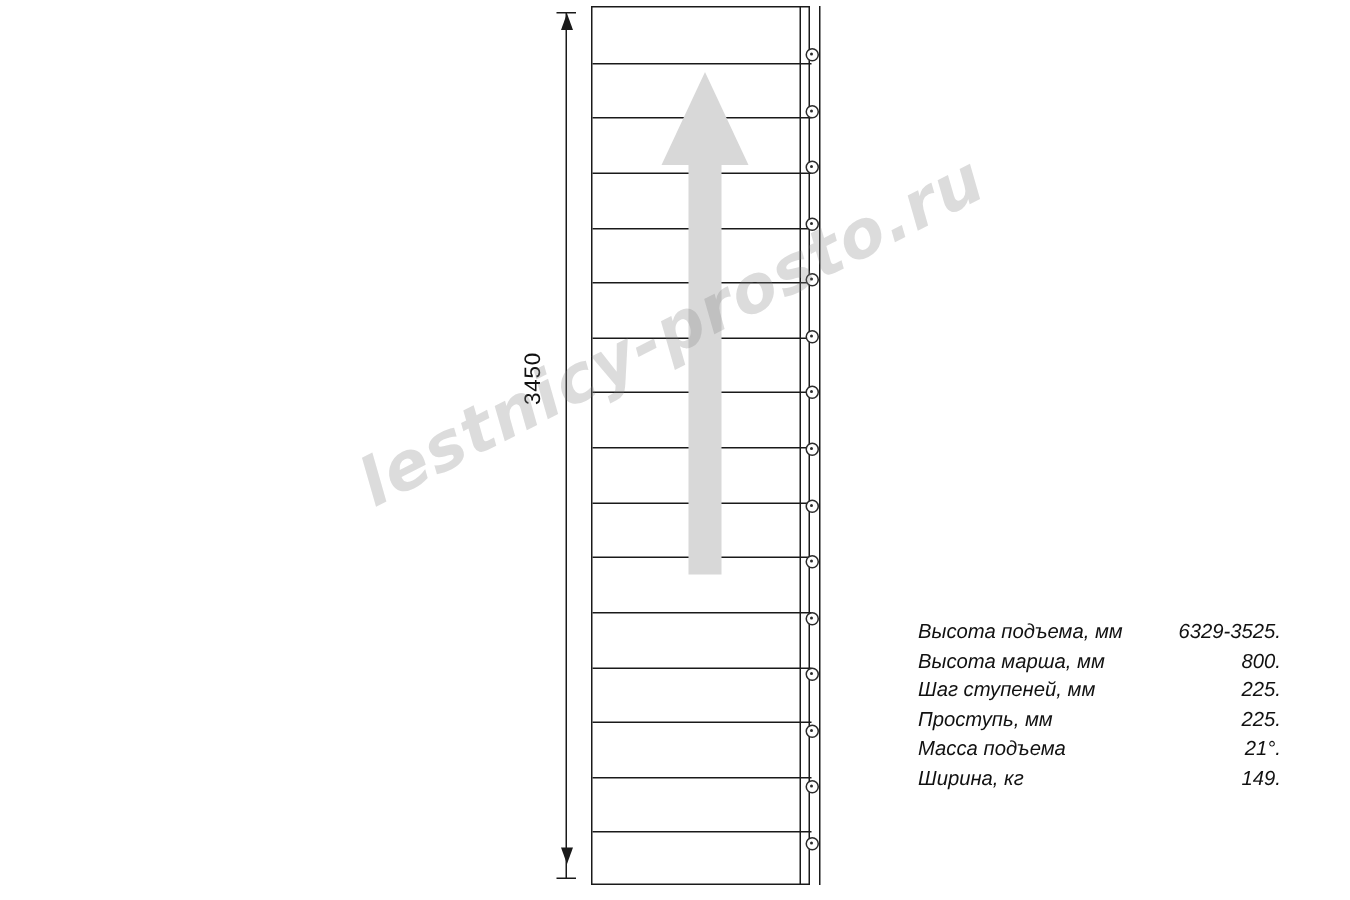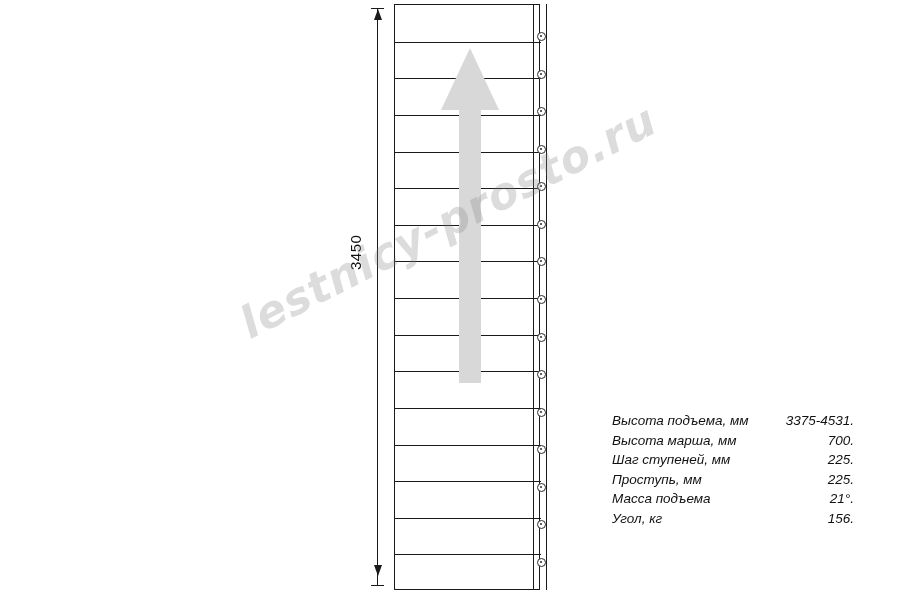--- a/index.html
+++ b/index.html
@@ -228,7 +228,7 @@
   <div class="spec" id="spec-table">
       <div class="spec-row">
         <span class="spec-key">Высота подъема, мм</span>
-        <span class="spec-val">3375-4531.</span>
+        <span class="spec-val">6329-3525.</span>
       </div>
       <div class="spec-row">
         <span class="spec-key">Высота марша, мм</span>

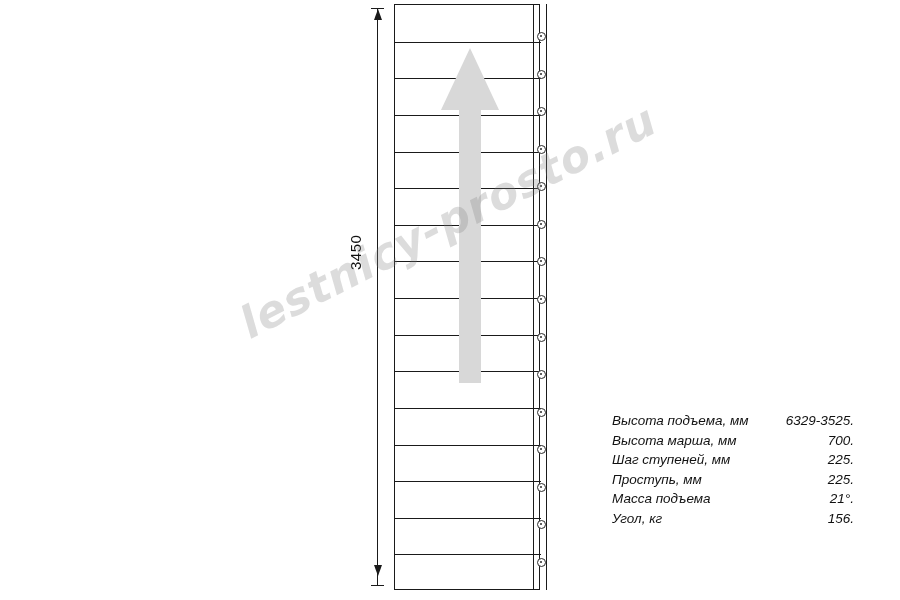--- a/index.html
+++ b/index.html
@@ -232,7 +232,7 @@
       </div>
       <div class="spec-row">
         <span class="spec-key">Высота марша, мм</span>
-        <span class="spec-val">700.</span>
+        <span class="spec-val">800.</span>
       </div>
       <div class="spec-row">
         <span class="spec-key">Шаг ступеней, мм</span>

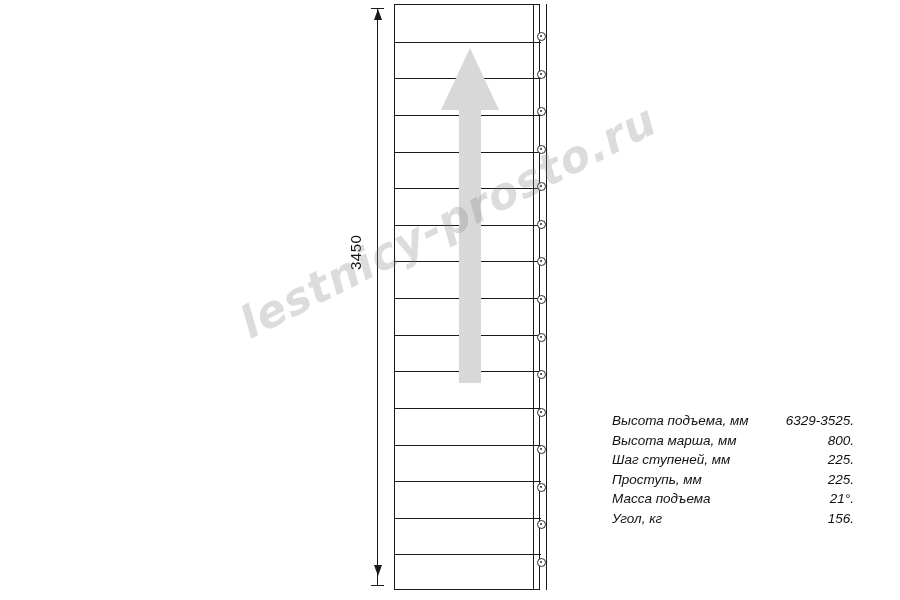--- a/index.html
+++ b/index.html
@@ -247,7 +247,7 @@
         <span class="spec-val">21°.</span>
       </div>
       <div class="spec-row">
-        <span class="spec-key">Угол, кг</span>
+        <span class="spec-key">Ширина, кг</span>
         <span class="spec-val">156.</span>
       </div>
     </div>

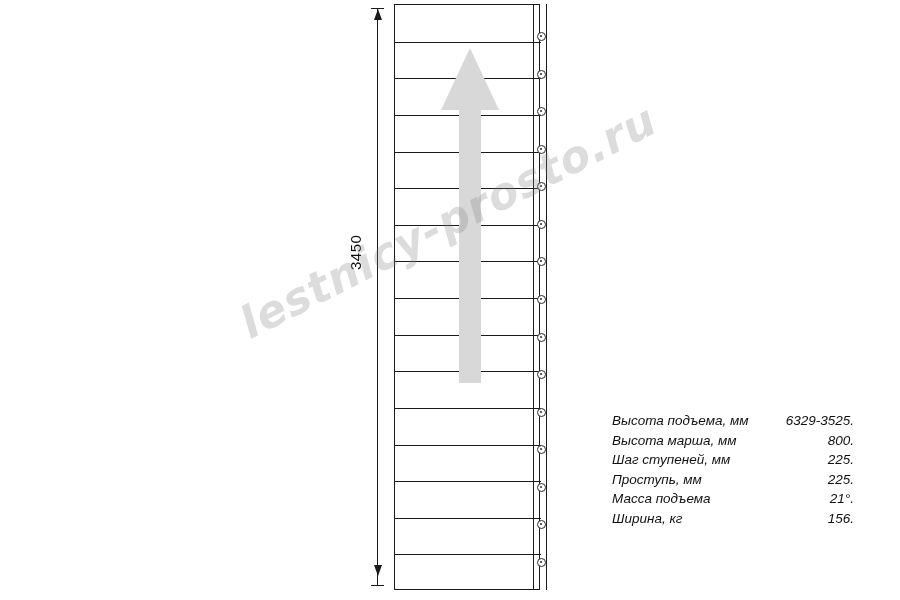--- a/index.html
+++ b/index.html
@@ -248,7 +248,7 @@
       </div>
       <div class="spec-row">
         <span class="spec-key">Ширина, кг</span>
-        <span class="spec-val">156.</span>
+        <span class="spec-val">149.</span>
       </div>
     </div>
 

